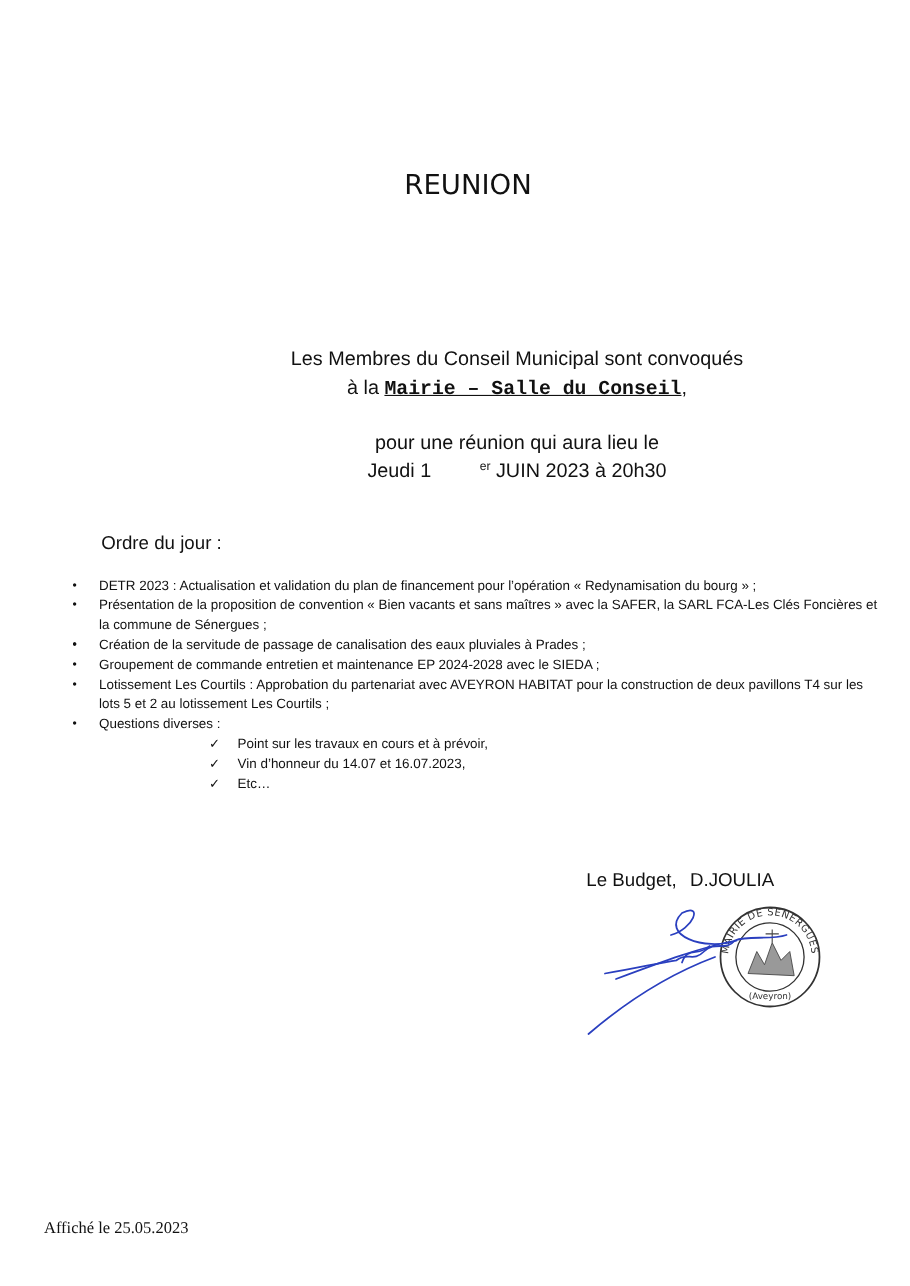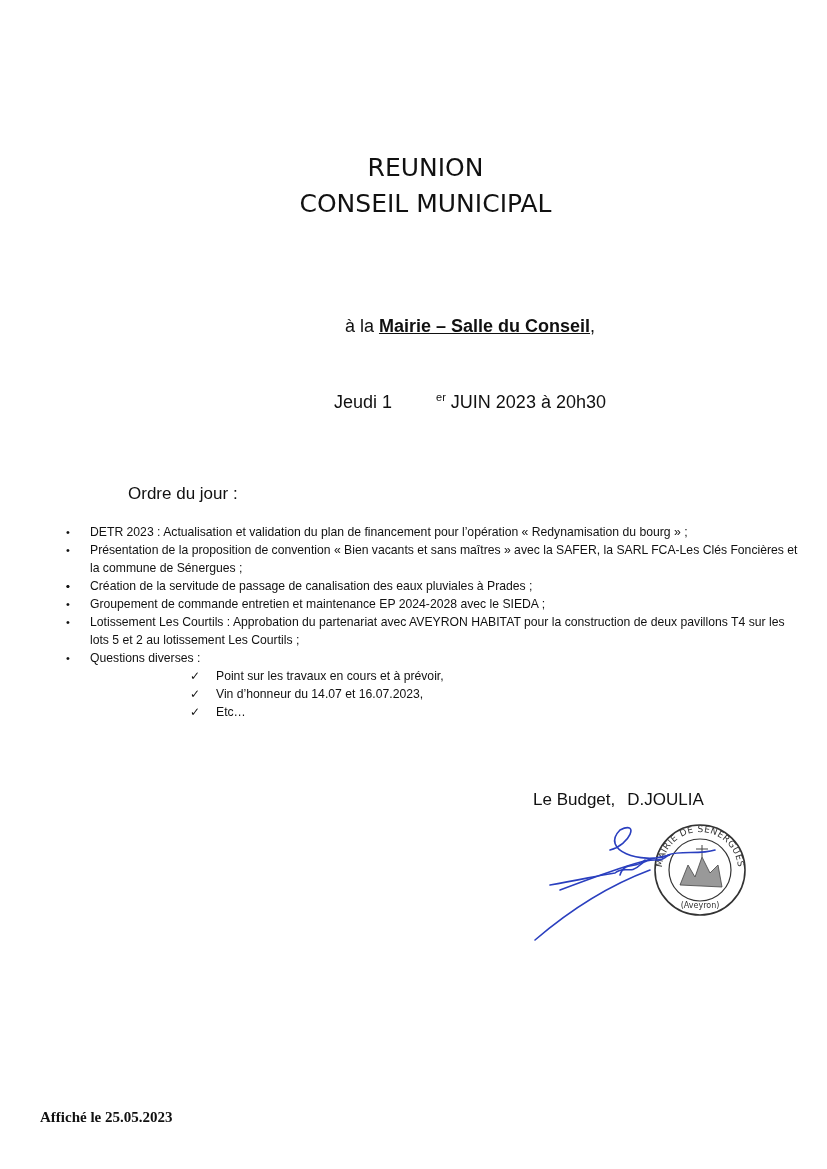--- a/index.html
+++ b/index.html
@@ -118,7 +118,6 @@
 
 <div class="title">
   <div>REUNION</div>
-  <div>CONSEIL MUNICIPAL</div>
 </div>
 
 <div class="convocation conv1">

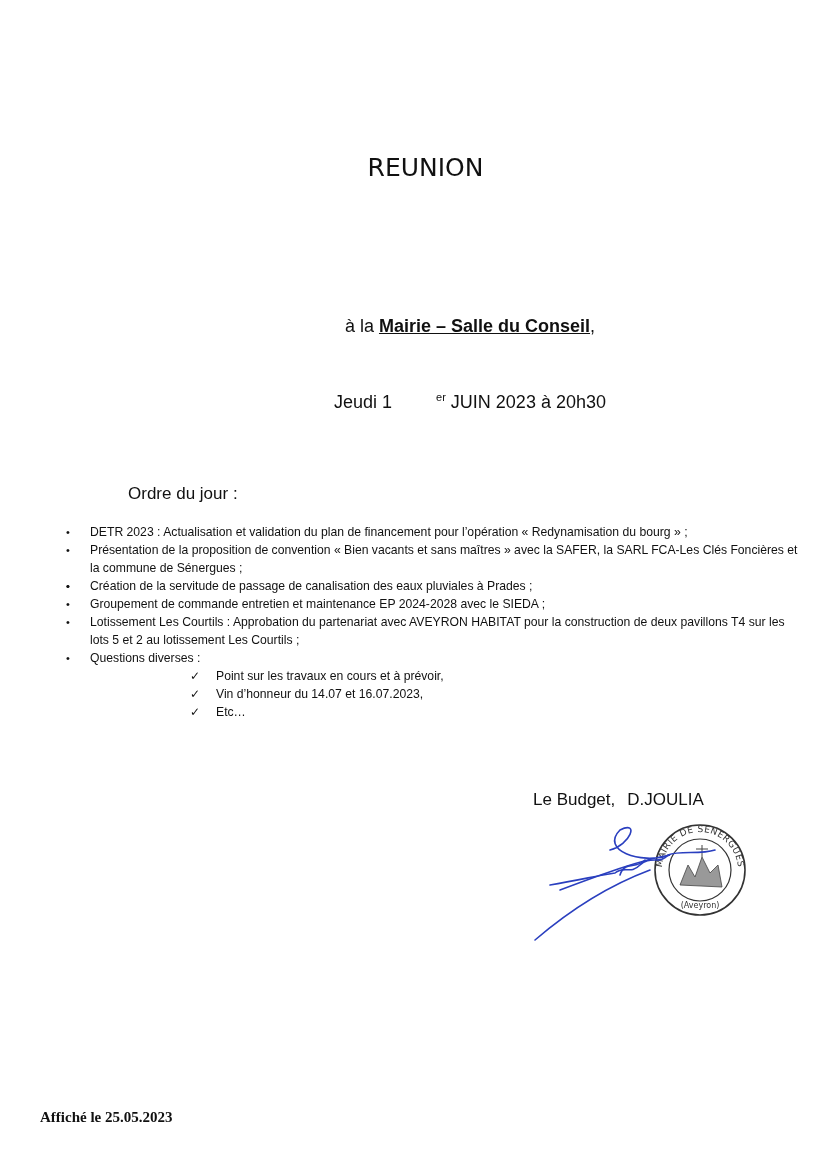--- a/index.html
+++ b/index.html
@@ -121,6 +121,7 @@
 </div>
 
 <div class="convocation conv1">
+  <div>Les Membres du Conseil Municipal sont convoqués</div>
   <div><span>à la </span><span class="place">Mairie – Salle du Conseil</span><span>,</span></div>
 </div>
 

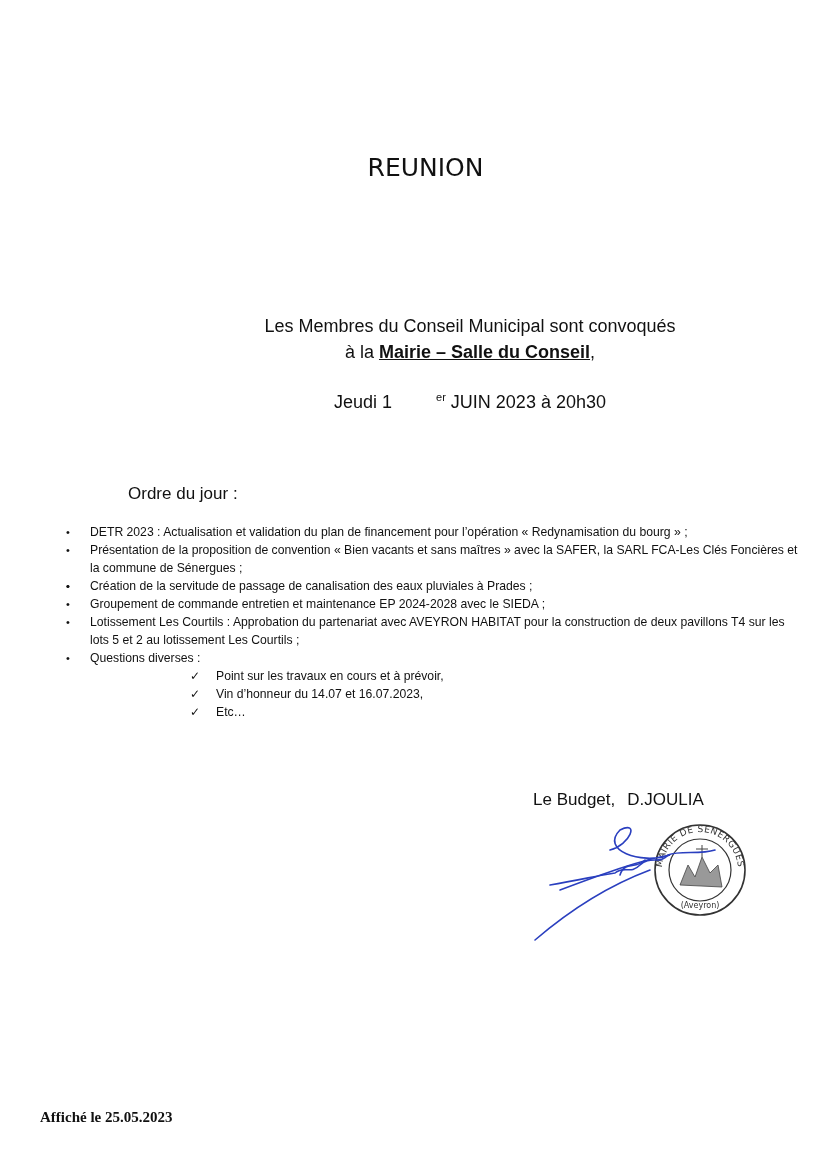--- a/index.html
+++ b/index.html
@@ -41,6 +41,7 @@
     .place {
       font-weight: bold;
       text-decoration: underline;
+      font-family: Liberation Mono, monospace;
     }
     sup { font-size: 11px; line-height: 0; margin-left: 44px; }
     .ordre {

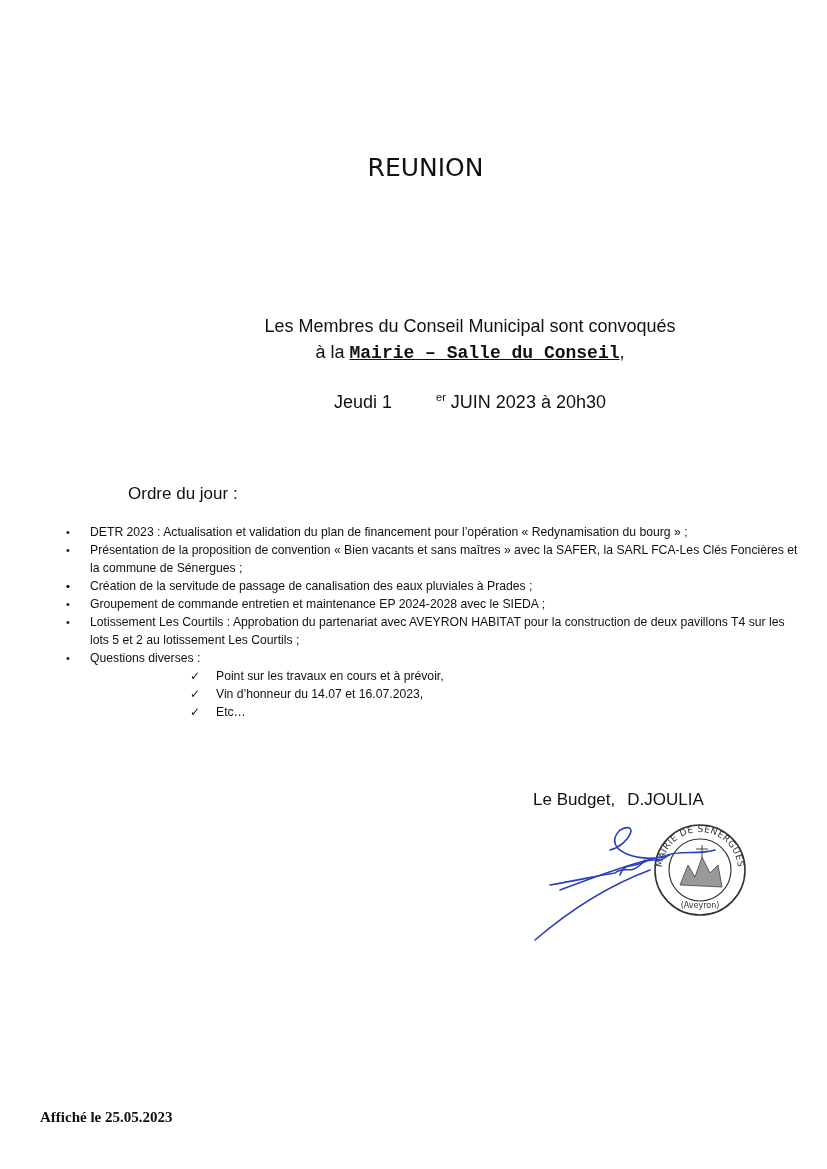--- a/index.html
+++ b/index.html
@@ -127,6 +127,7 @@
 </div>
 
 <div class="convocation conv2">
+  <div>pour une réunion qui aura lieu le</div>
   <div><span>Jeudi 1</span><sup>er</sup><span> JUIN 2023 à 20h30</span></div>
 </div>
 

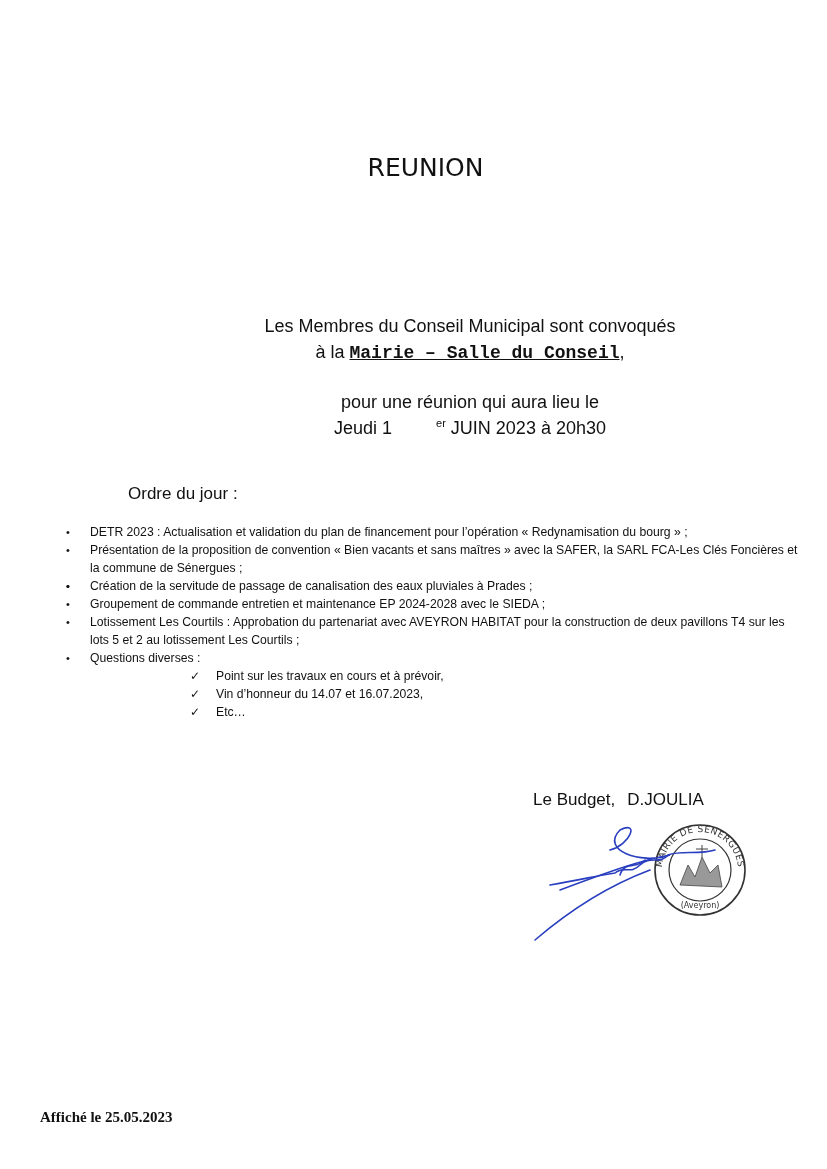--- a/index.html
+++ b/index.html
@@ -50,7 +50,6 @@
       top: 482px;
       font-size: 17px;
       line-height: 24px;
-      margin-left: 36px;
     }
     ul.agenda {
       position: absolute;

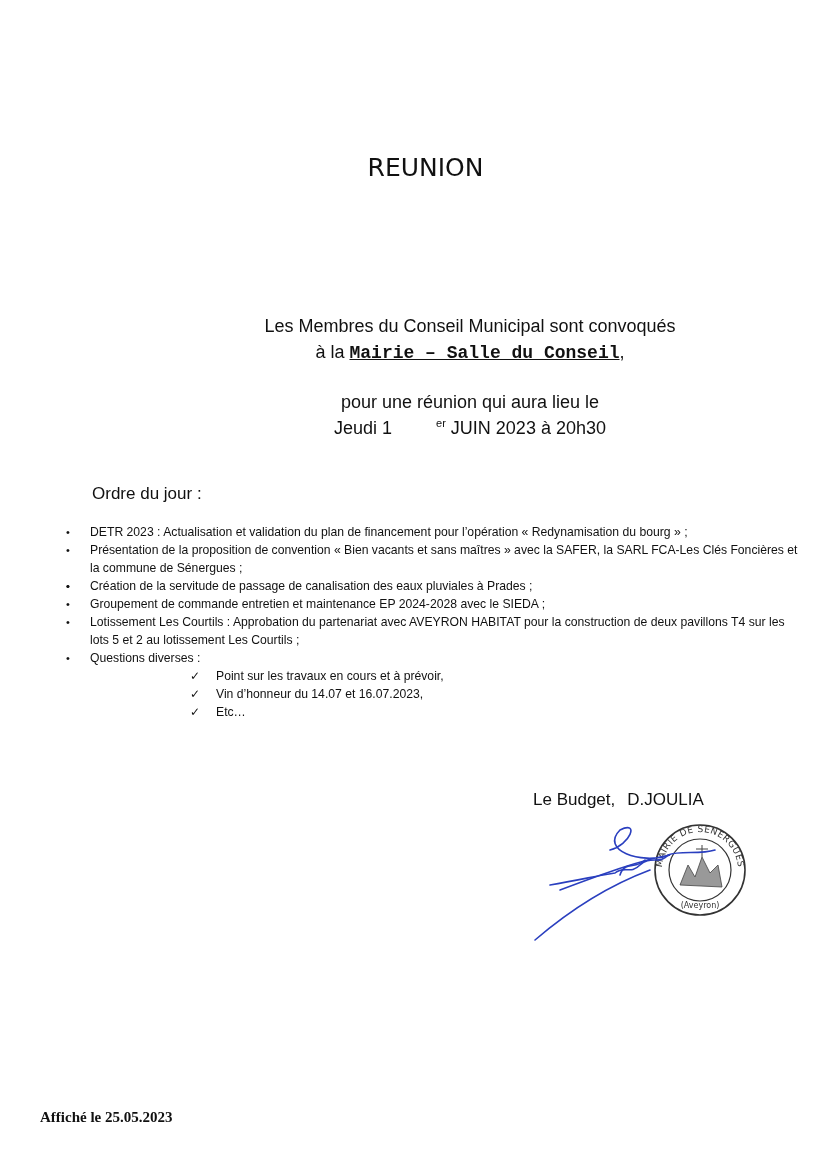--- a/index.html
+++ b/index.html
@@ -110,7 +110,6 @@
       font-family: "Liberation Serif", serif;
       font-size: 15px;
       line-height: 20px;
-      font-weight: bold;
     }
   </style>
 </head>

